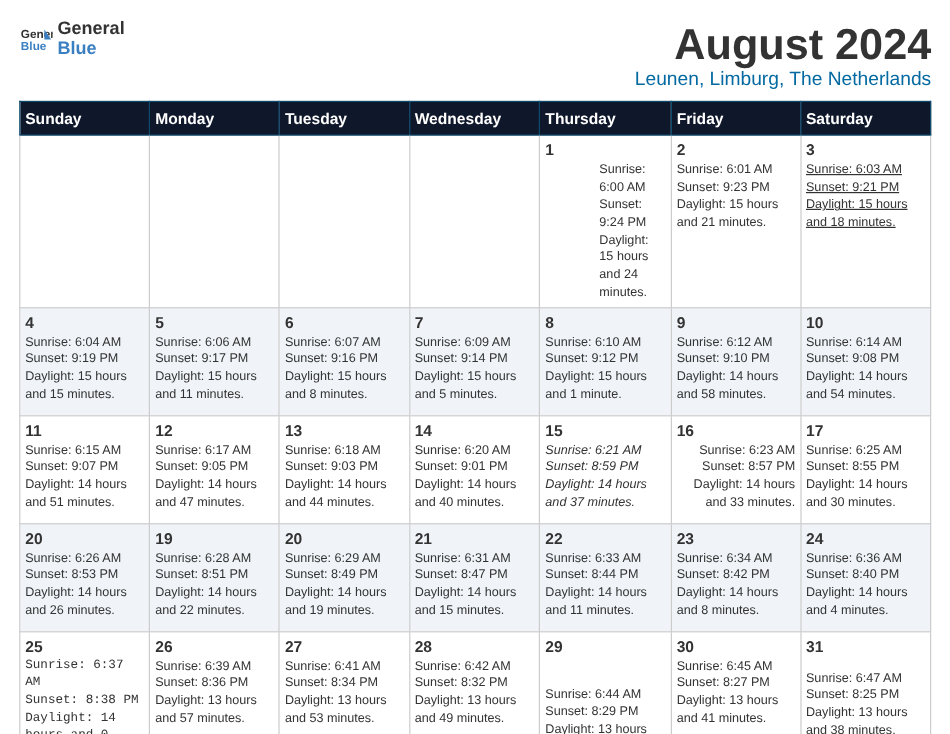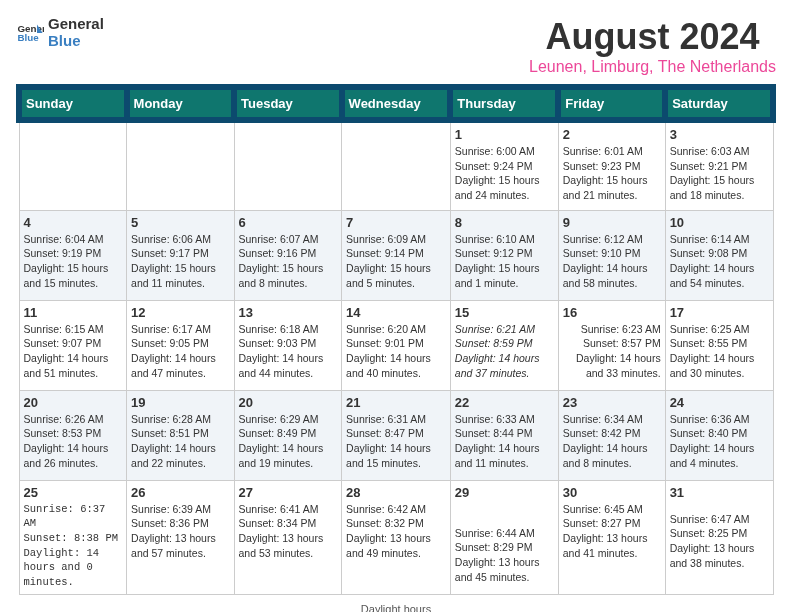--- a/index.html
+++ b/index.html
@@ -26,7 +26,7 @@
       height: 28px;
     }
     .title-block {
-      text-align: center;
+      text-align: right;
     }
     .month-title {
       font-size: 36px;

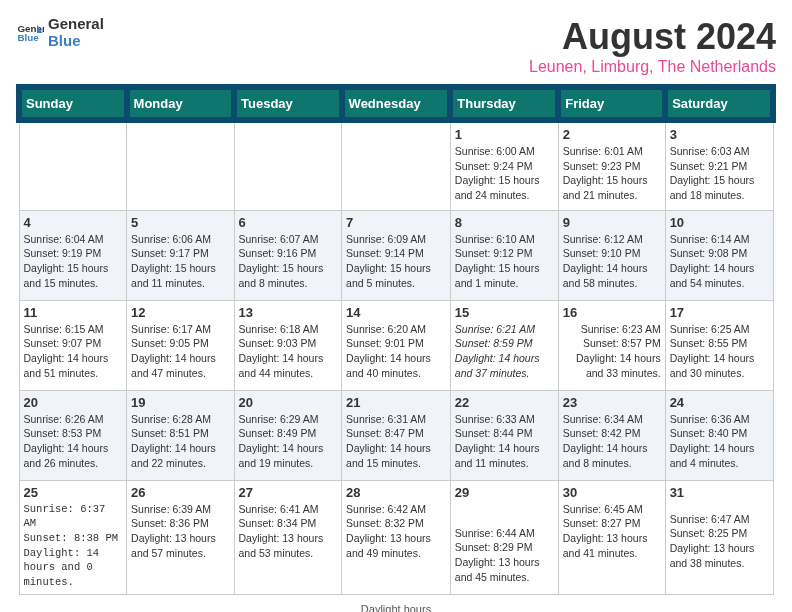--- a/index.html
+++ b/index.html
@@ -35,7 +35,7 @@
     }
     .location-title {
       font-size: 16px;
-      color: #ec4899;
+      color: #0369a1;
     }
     table {
       width: 100%;

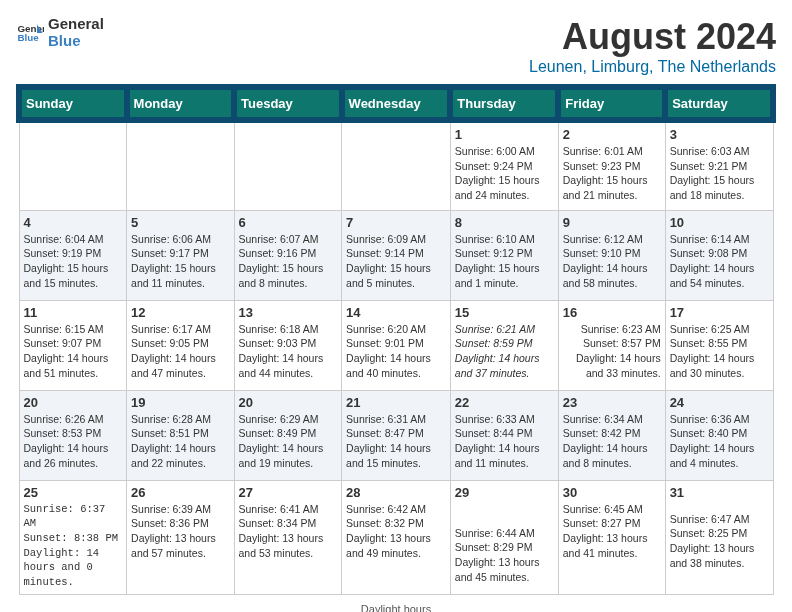--- a/index.html
+++ b/index.html
@@ -43,12 +43,12 @@
       font-size: 11px;
     }
     thead tr th {
-      background-color: #0f766e;
+      background-color: #0f172a;
       color: #fff;
       font-size: 13px;
       font-weight: bold;
       padding: 6px 4px;
-      border: 6px solid #0c4a6e;
+      border: 1px solid #0c4a6e;
       text-align: left;
     }
     tbody tr td {

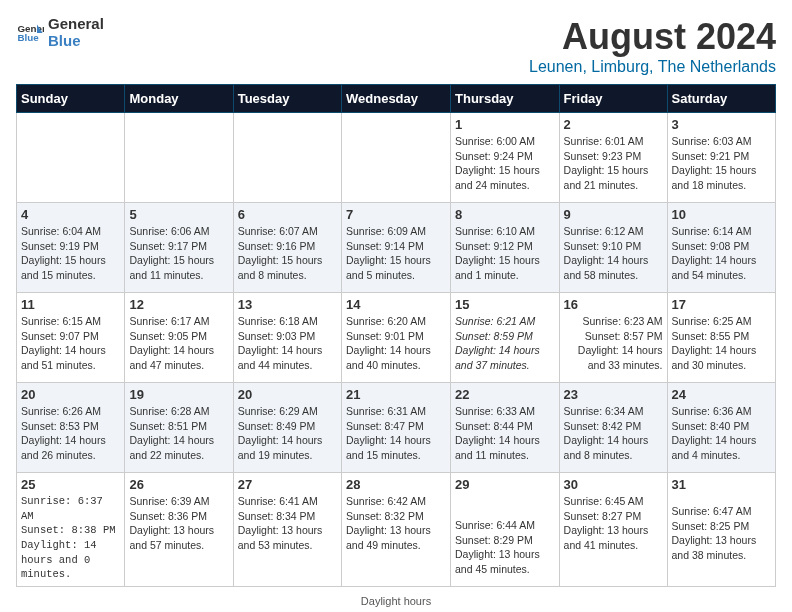--- a/index.html
+++ b/index.html
@@ -126,7 +126,7 @@
         <td></td>
         <td>
           <div class="day-number">1</div>
-          <div class="day-info" style="white-space: pre-line;">Sunrise: 6:00 AM
+          <div class="day-info" style="white-space: pre-line; margin-left: 45px;">Sunrise: 6:00 AM
 Sunset: 9:24 PM
 Daylight: 15 hours and 24 minutes.</div>
         </td>

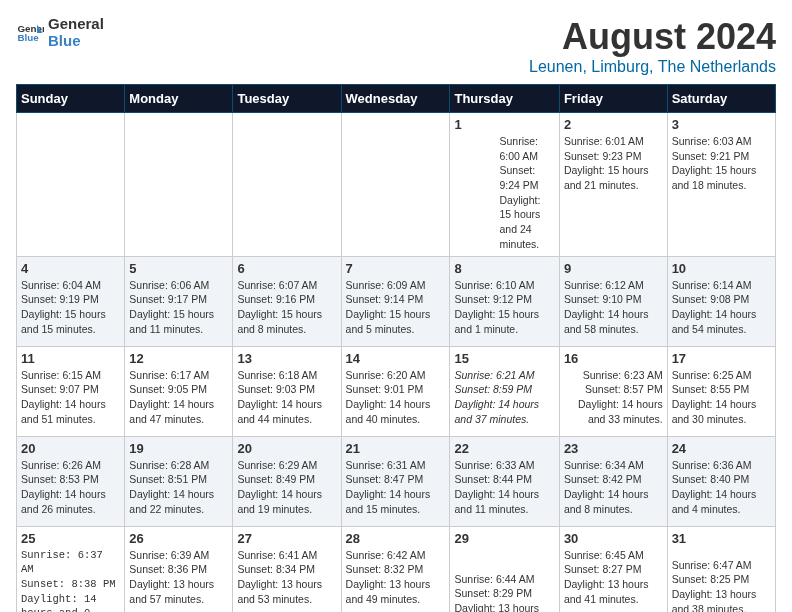--- a/index.html
+++ b/index.html
@@ -138,7 +138,7 @@
         </td>
         <td>
           <div class="day-number">3</div>
-          <div class="day-info" style="white-space: pre-line;">Sunrise: 6:03 AM
+          <div class="day-info" style="white-space: pre-line; text-decoration: underline;">Sunrise: 6:03 AM
 Sunset: 9:21 PM
 Daylight: 15 hours and 18 minutes.</div>
         </td>

